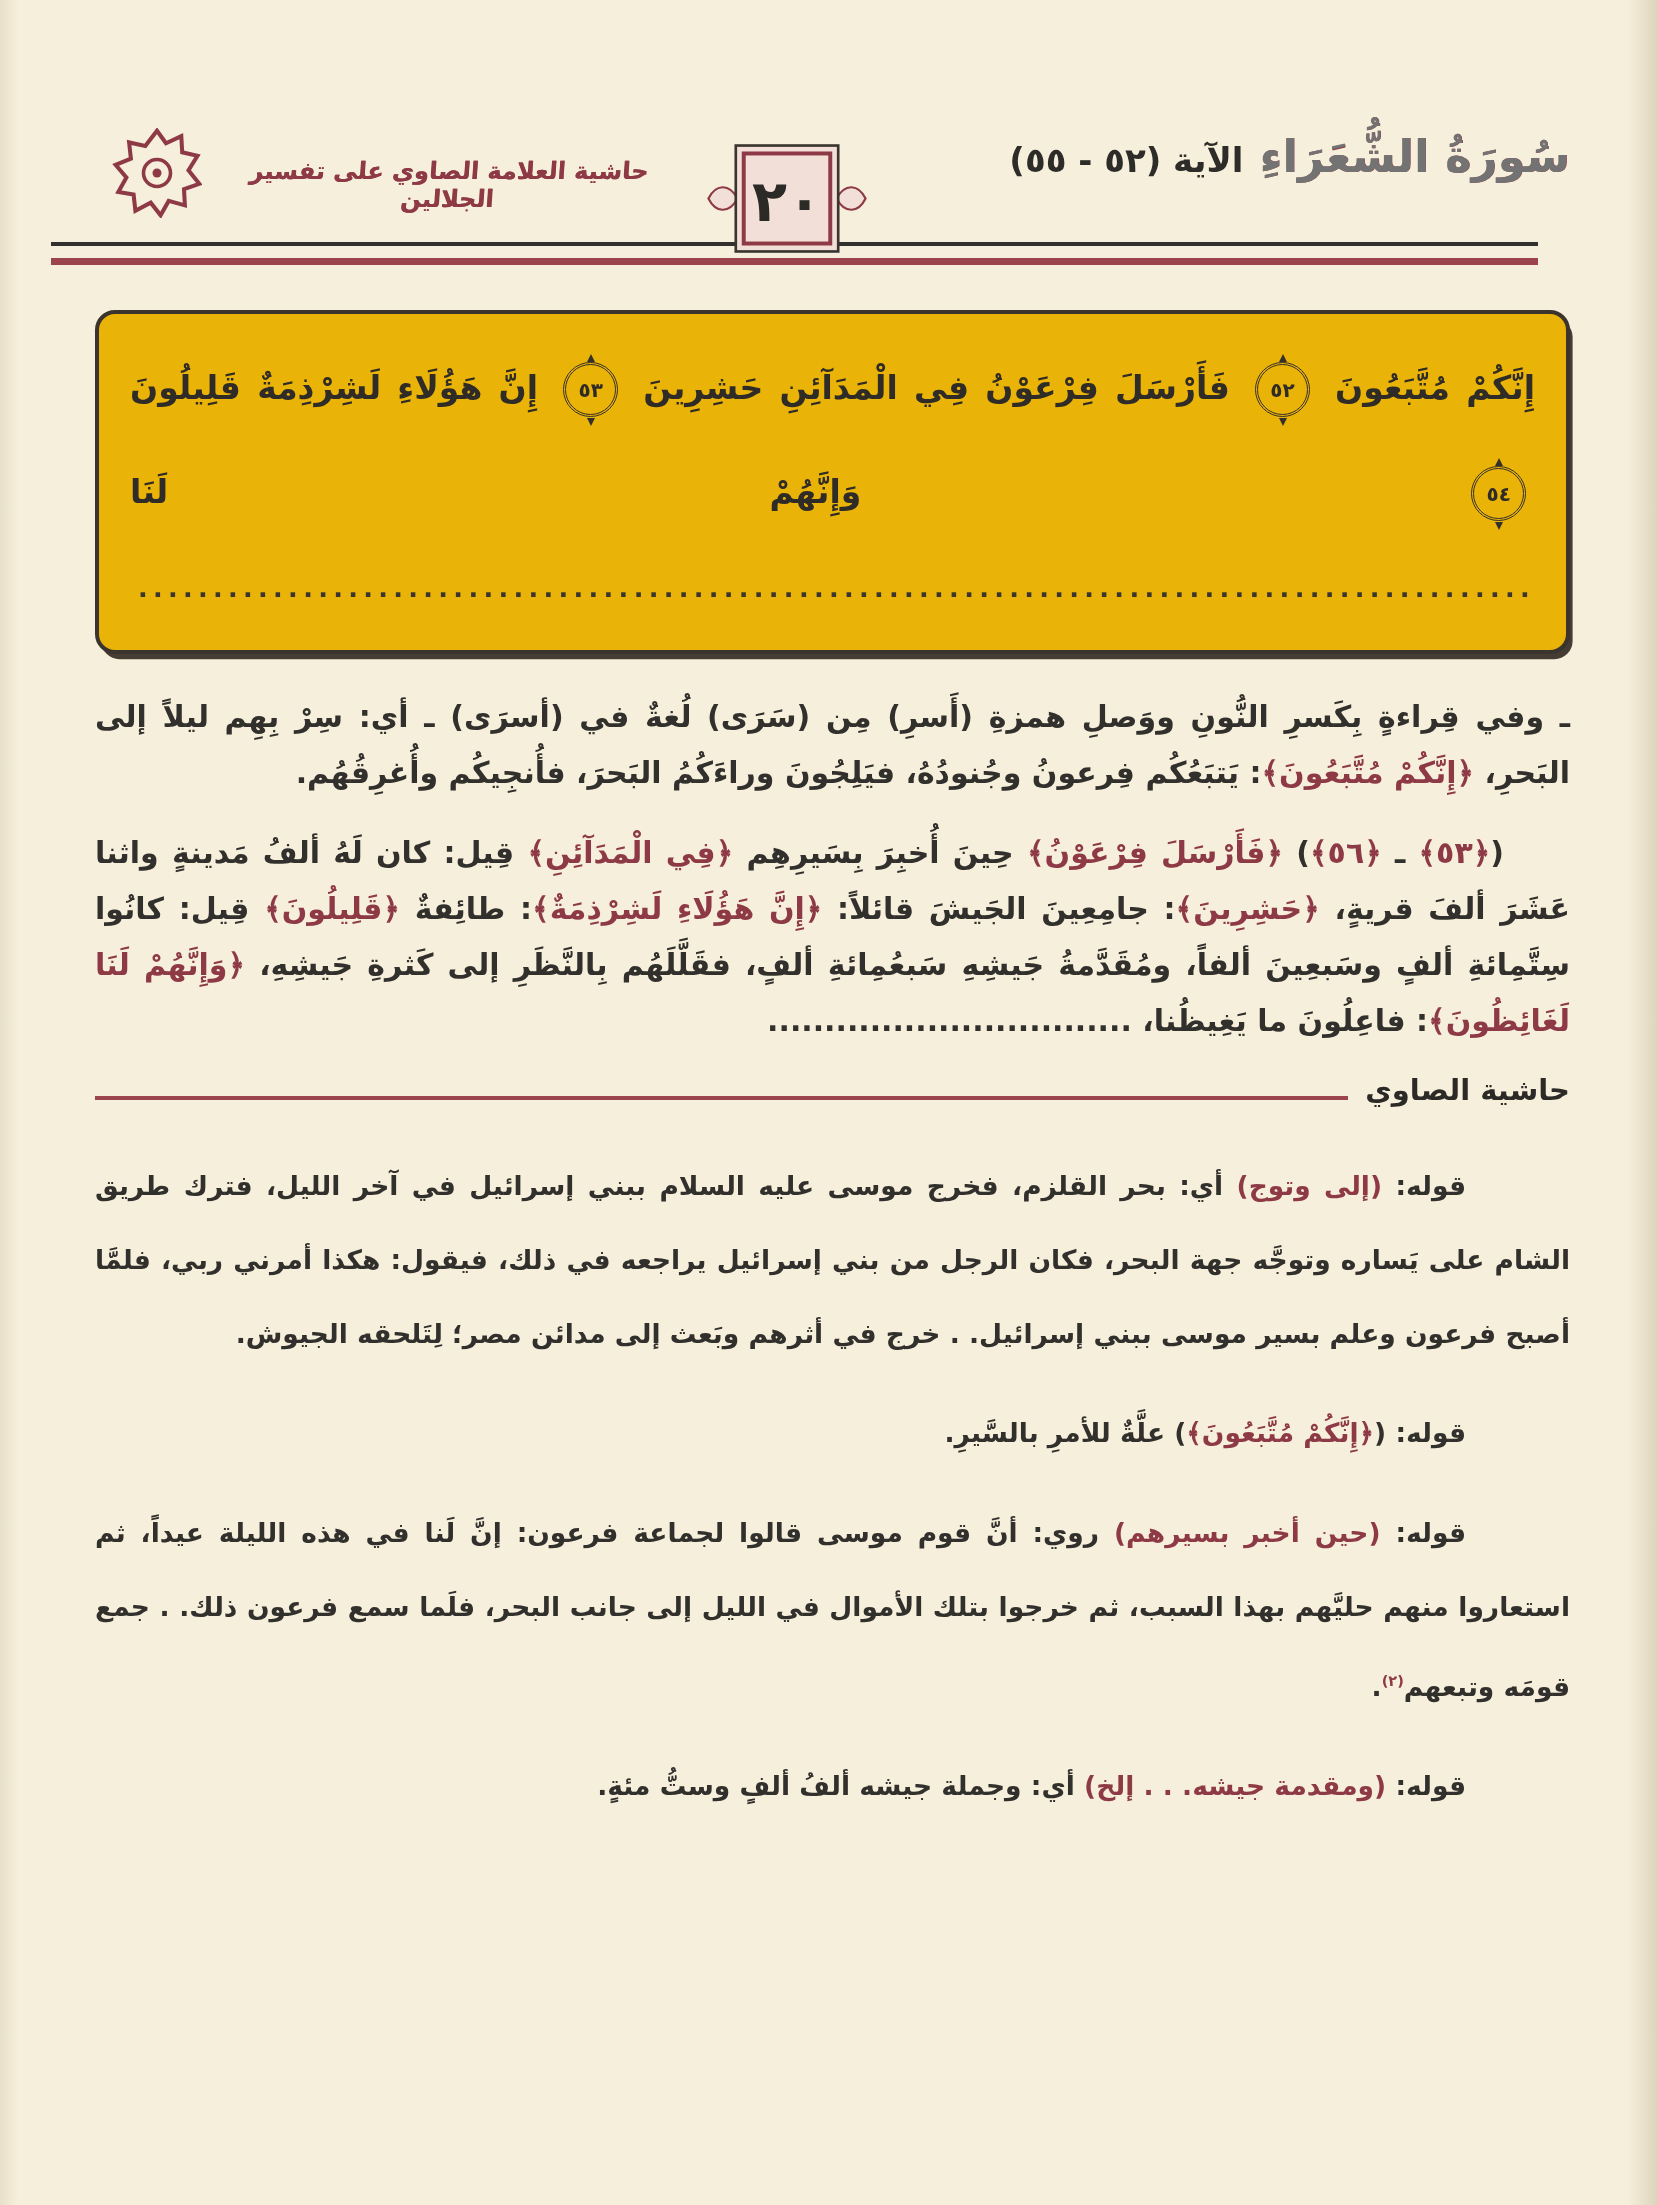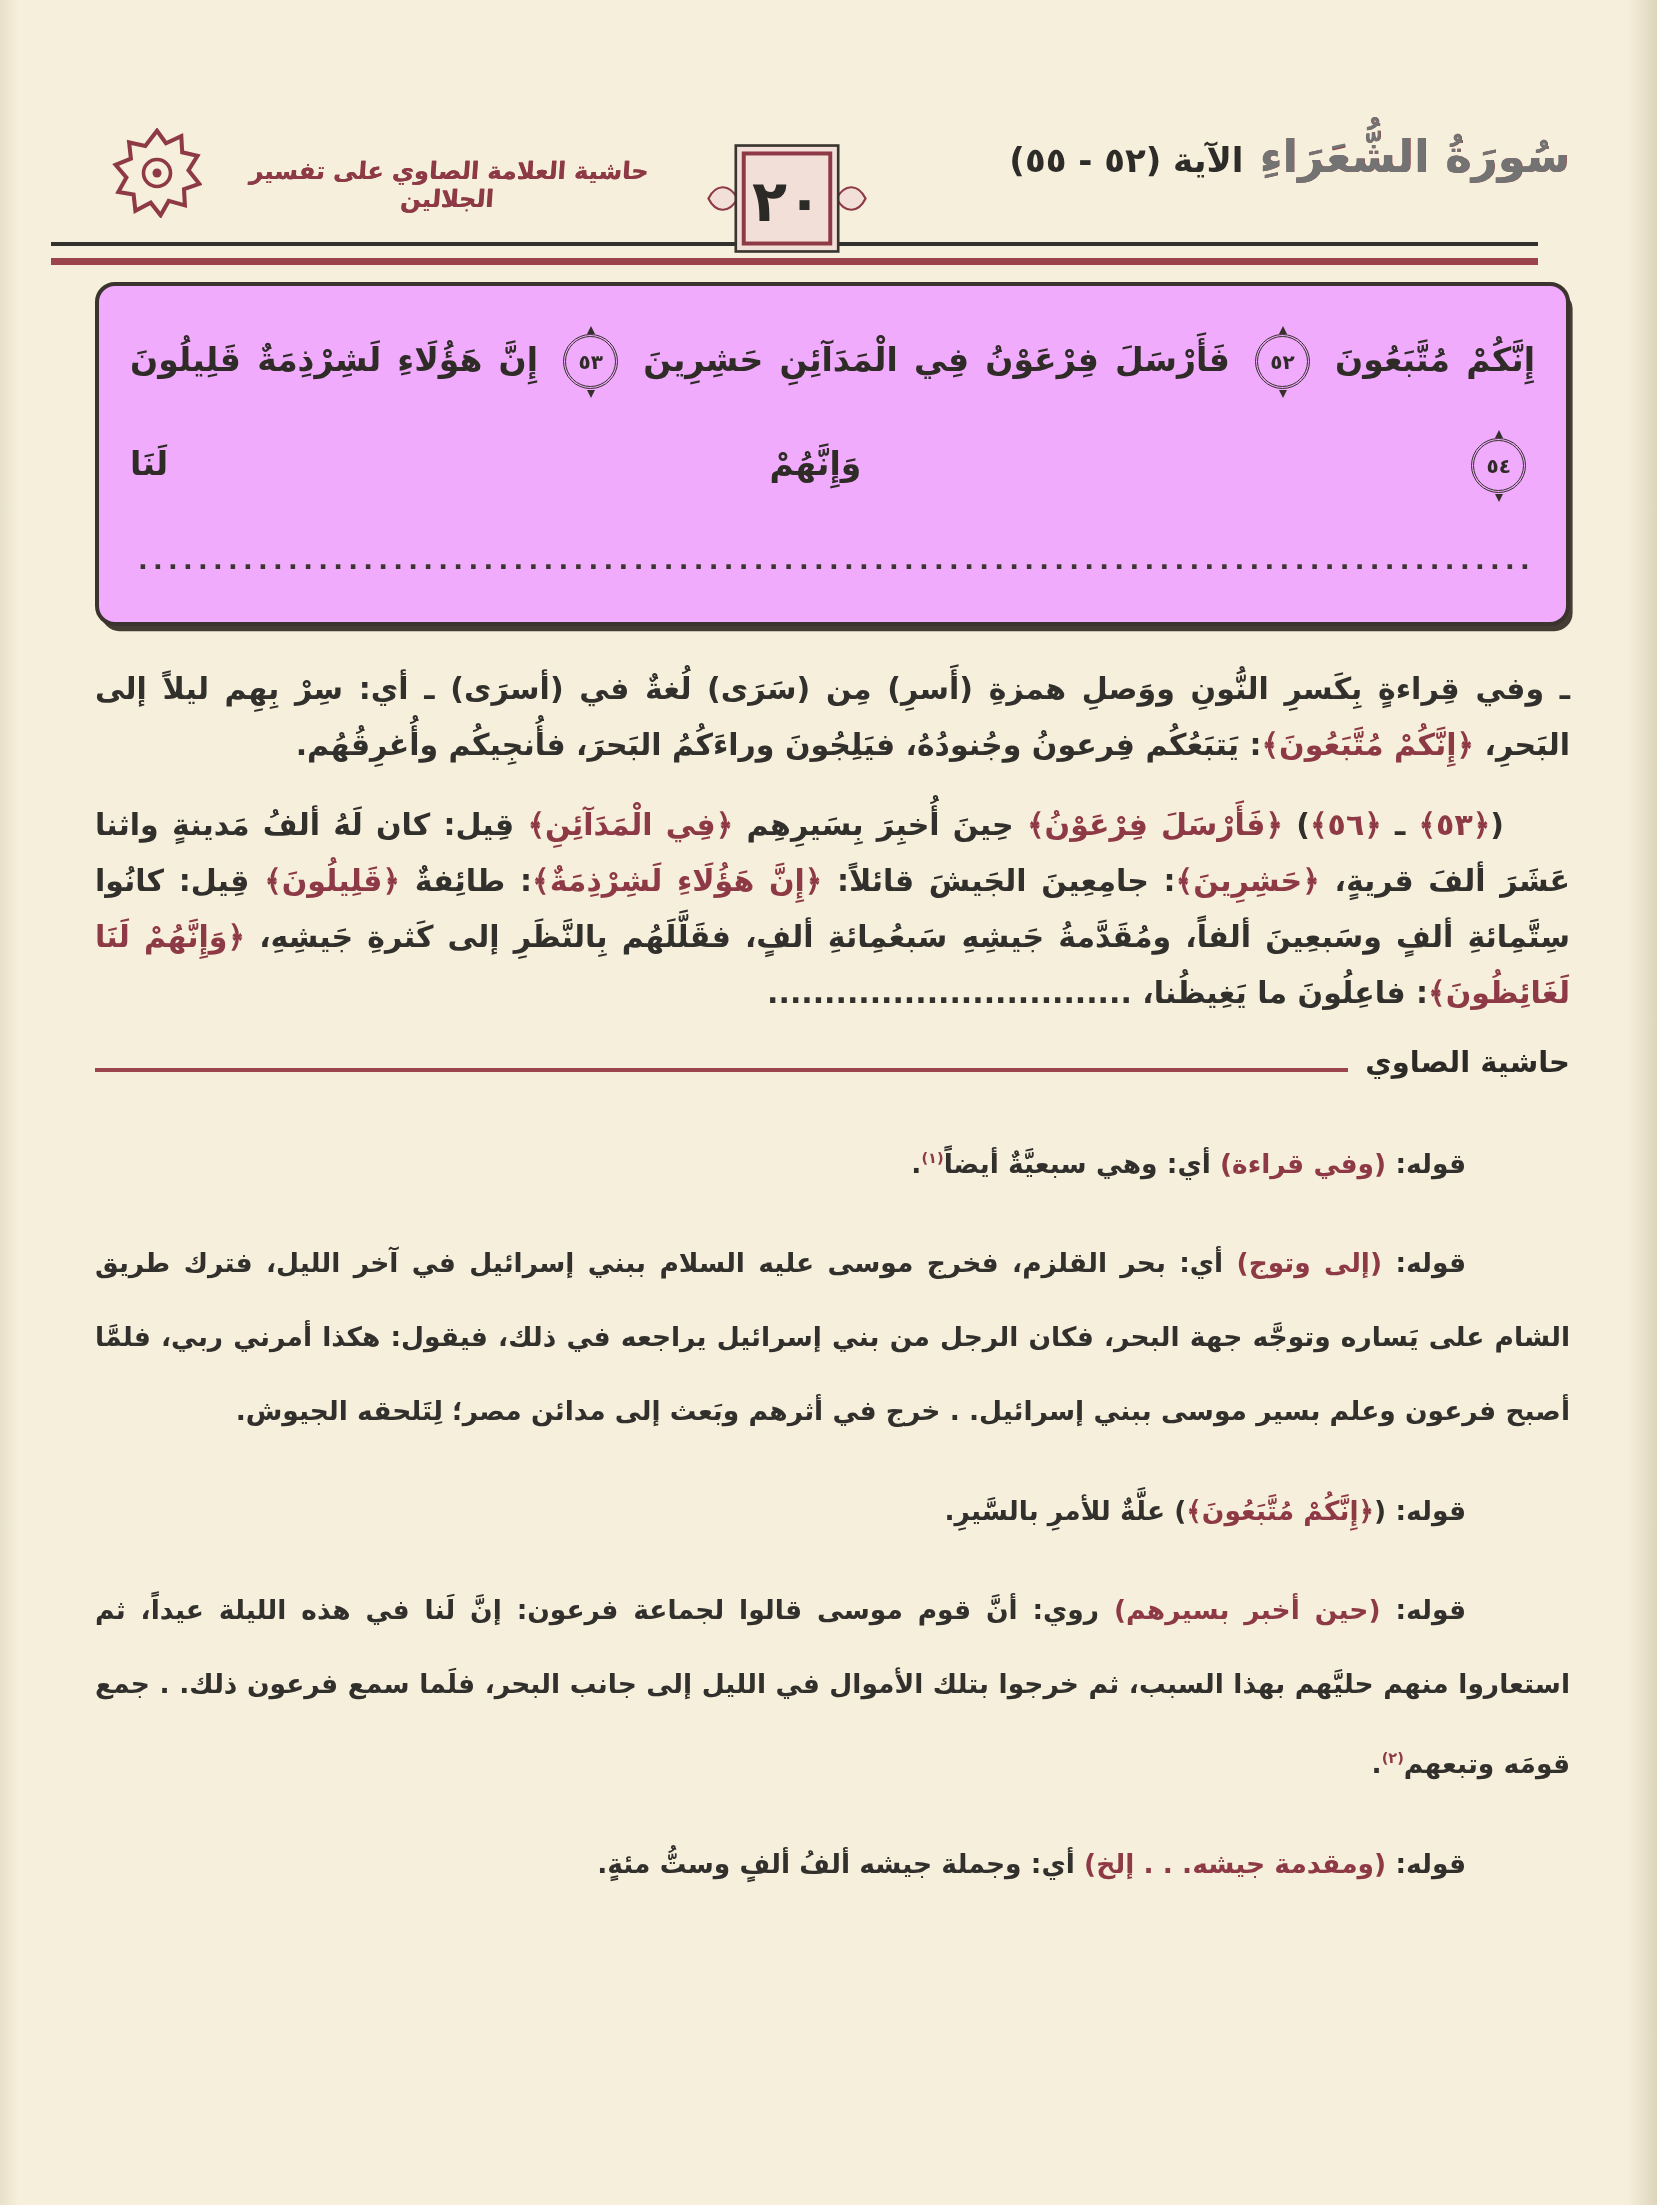--- a/index.html
+++ b/index.html
@@ -25,8 +25,8 @@
   .content{position:absolute;top:282px;right:88px;left:95px;direction:rtl;}
 
   
-  .verse-box{background:#f0abfc;border:4px solid #3b342e;border-radius:20px;
-    box-shadow:4.4px 7px 0 -1.8px #453c33;padding:22px 31px 17.6px;margin-bottom:35px;}
+  .verse-box{background:#eab308;border:4px solid #3b342e;border-radius:20px;
+    box-shadow:4.4px 7px 0 -1.8px #453c33;padding:22px 31px 17.6px;margin-bottom:35px;margin-top:28px;}
   .verse-line1{font-size:33px;font-weight:bold;color:#2f2b27;line-height:104px;
     text-align:justify;text-align-last:justify;text-justify:inter-word;}
   .verse-line2{display:flex;align-items:baseline;font-size:33px;font-weight:bold;color:#2f2b27;line-height:88px;}

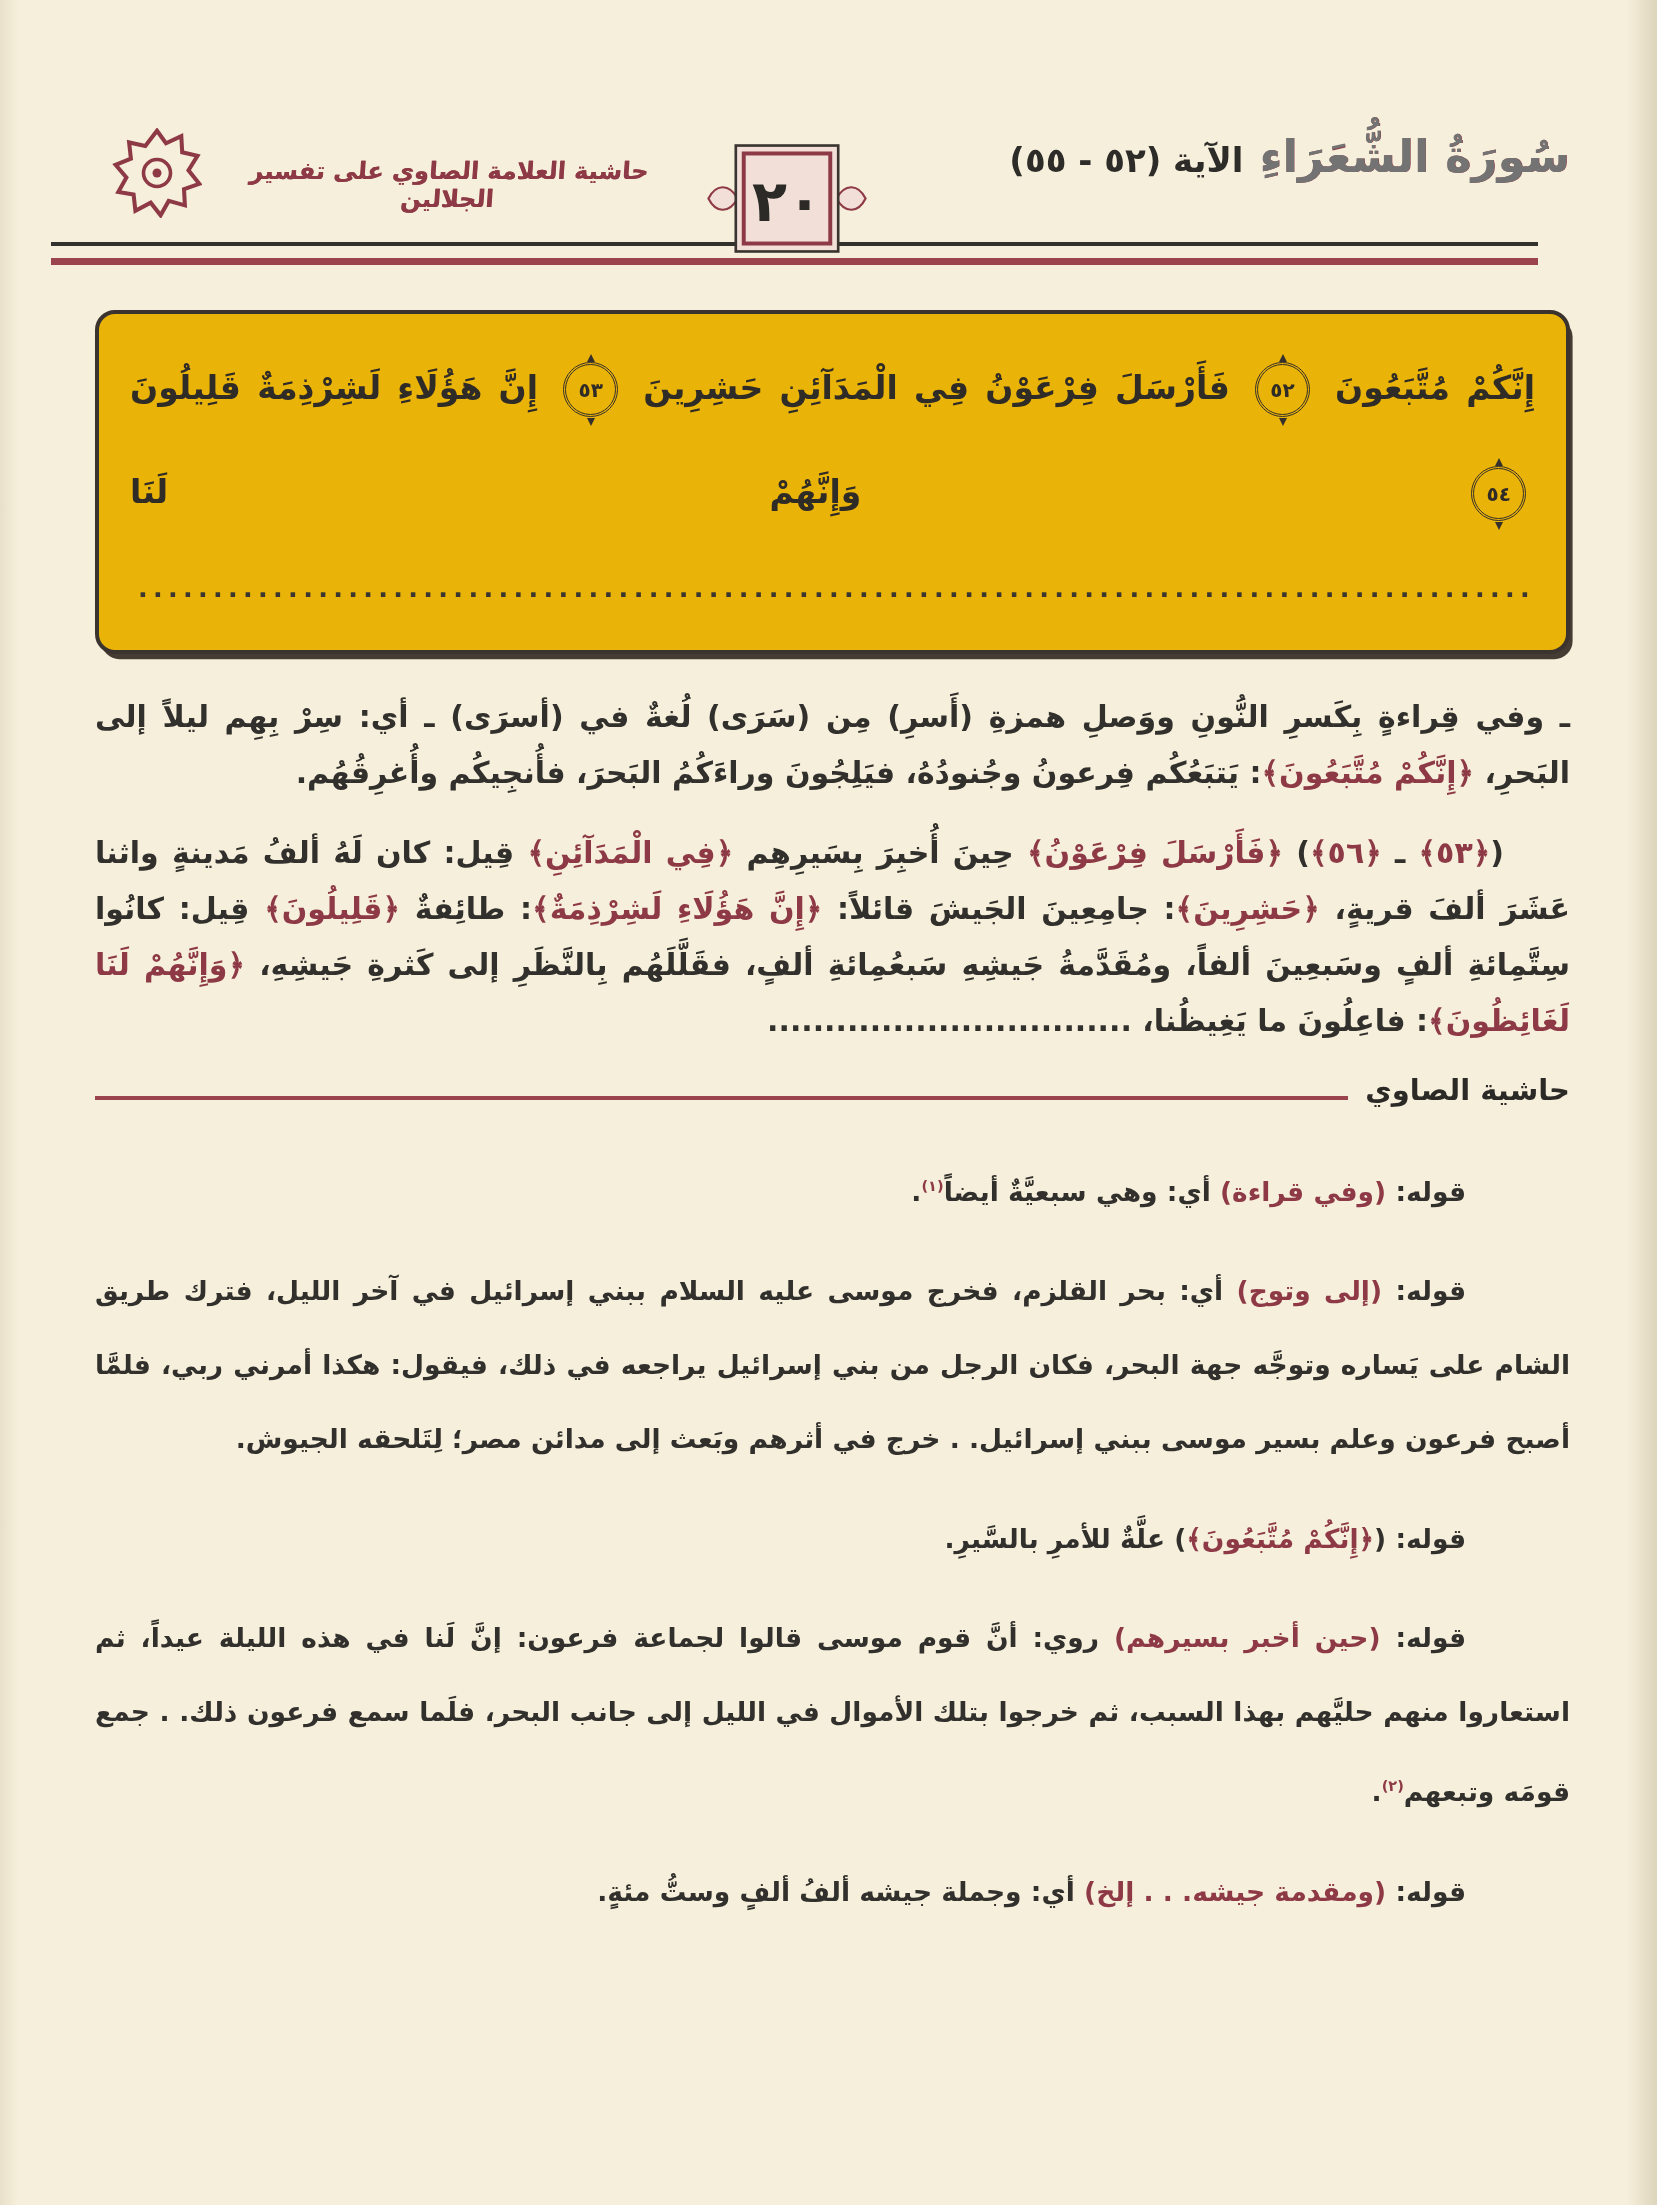--- a/index.html
+++ b/index.html
@@ -102,7 +102,6 @@
       <div class="head-line"></div>
     </div>
 
-    <p class="hsh"><span class="">قوله: </span><span class="red">(وفي قراءة)</span><span class=""> أي: وهي سبعيَّةٌ أيضاً</span><span class="red sup">(١)</span><span class="">.</span></p>
     <p class="hsh"><span class="">قوله: </span><span class="red">(إلى وتوج)</span><span class=""> أي: بحر القلزم، فخرج موسى عليه السلام ببني إسرائيل في آخر الليل، فترك طريق الشام على يَساره وتوجَّه جهة البحر، فكان الرجل من بني إسرائيل يراجعه في ذلك، فيقول: هكذا أمرني ربي، فلمَّا أصبح فرعون وعلم بسير موسى ببني إسرائيل. . خرج في أثرهم وبَعث إلى مدائن مصر؛ لِتَلحقه الجيوش.</span></p>
     <p class="hsh"><span class="">قوله: (</span><span class="red">﴿إِنَّكُمْ مُتَّبَعُونَ﴾</span><span class="">) علَّةٌ للأمرِ بالسَّيرِ.</span></p>
     <p class="hsh"><span class="">قوله: </span><span class="red">(حين أخبر بسيرهم)</span><span class=""> روي: أنَّ قوم موسى قالوا لجماعة فرعون: إنَّ لَنا في هذه الليلة عيداً، ثم استعاروا منهم حليَّهم بهذا السبب، ثم خرجوا بتلك الأموال في الليل إلى جانب البحر، فلَما سمع فرعون ذلك. . جمع قومَه وتبعهم</span><span class="red sup">(٢)</span><span class="">.</span></p>

